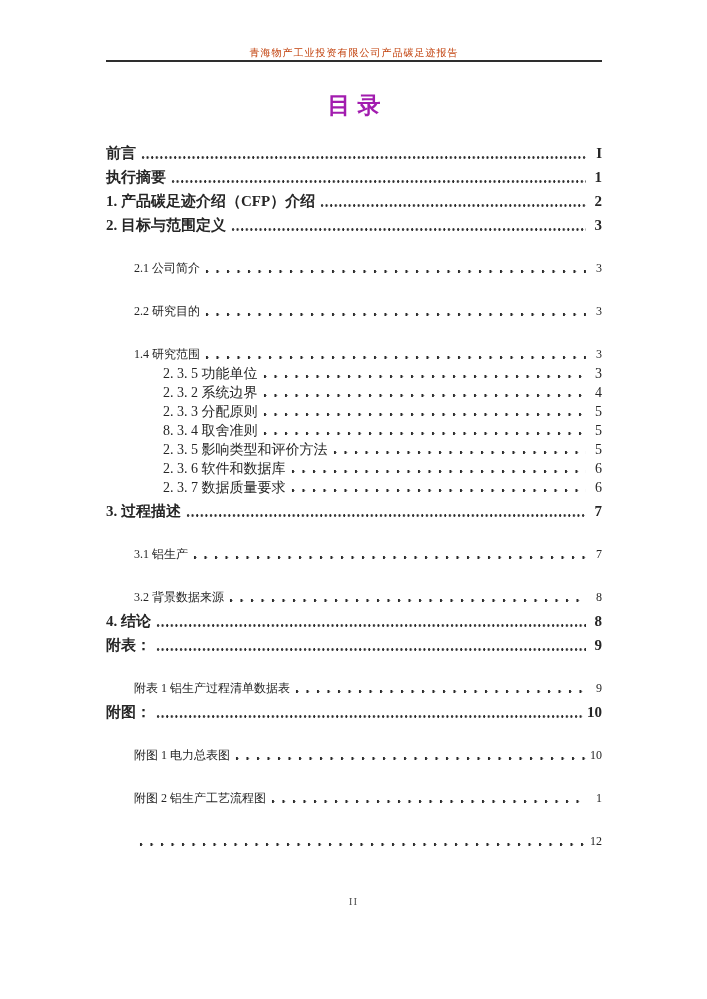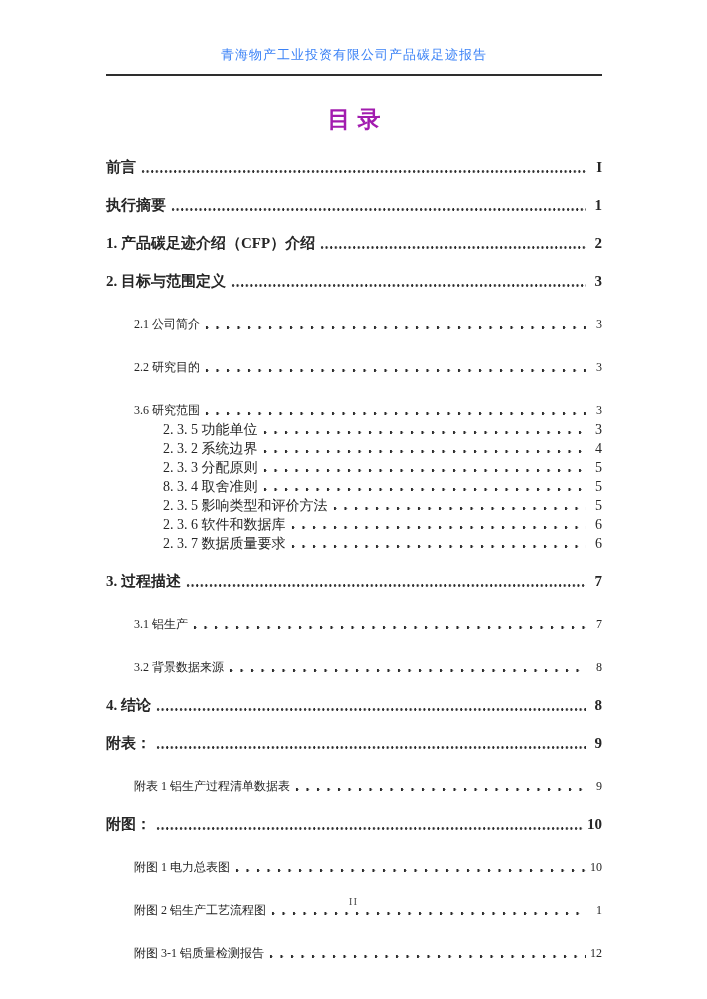--- a/index.html
+++ b/index.html
@@ -26,11 +26,11 @@
   
   .doc-header {
     padding-top: 46px;
-    padding-bottom: 10px;
+    padding-bottom: 0;
     text-align: center;
-    font-size: 13px;
+    font-size: 10px;
     letter-spacing: 1px;
-    color: #3b82f6;
+    color: #c2410c;
     border-bottom: 2px solid #2e2e2e;
   }
   

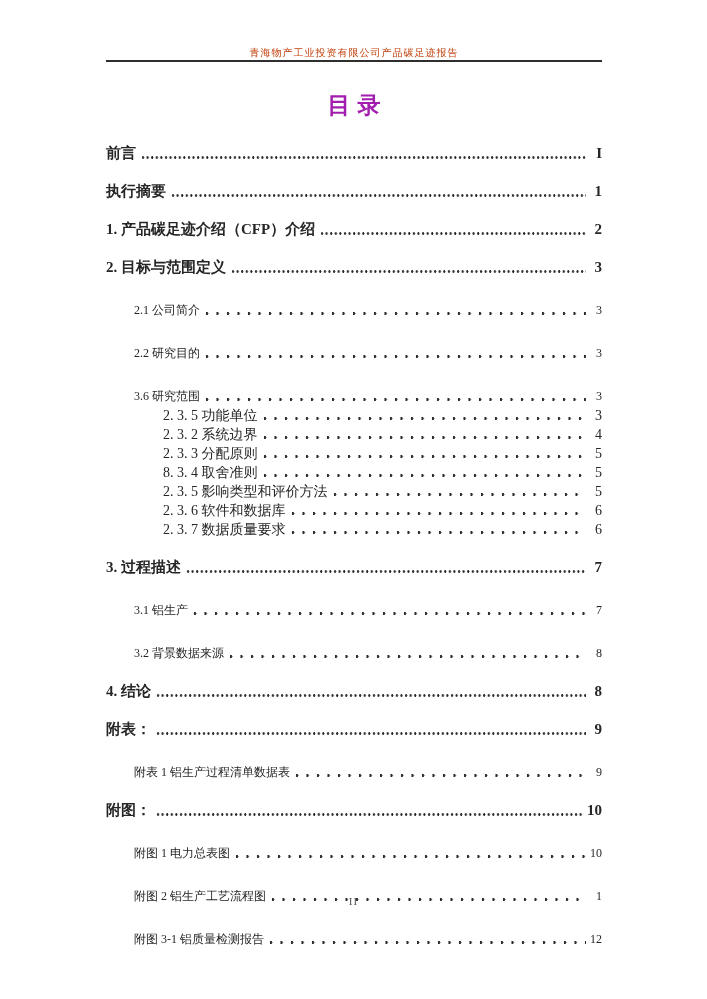--- a/index.html
+++ b/index.html
@@ -56,7 +56,7 @@
     font-weight: bold;
     font-size: 15px;
     line-height: 20px;
-    margin-top: 18px;
+    margin-top: 4px;
   }
   .row.lvl1:first-child { margin-top: 0; }
   .row.lvl2 {

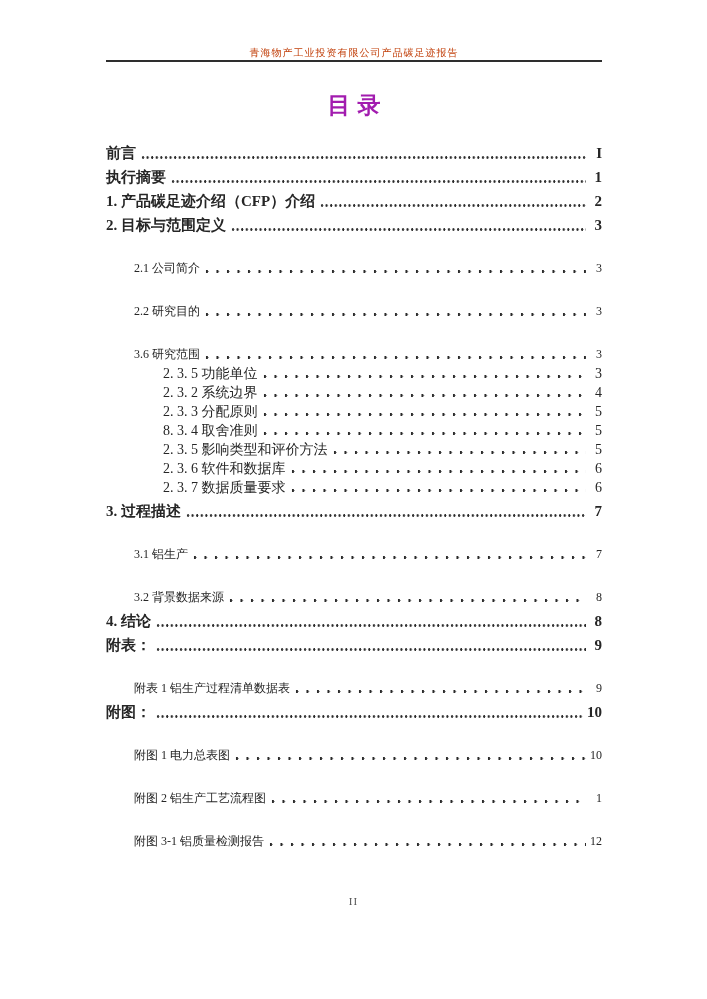--- a/index.html
+++ b/index.html
@@ -149,7 +149,7 @@
   </div>
 
   <div class="row lvl2">
-    <span class="label">3.6 研究范围</span>
+    <span class="label">1.4 研究范围</span>
     <span class="leader"></span>
     <span class="pagenum">3</span>
   </div>

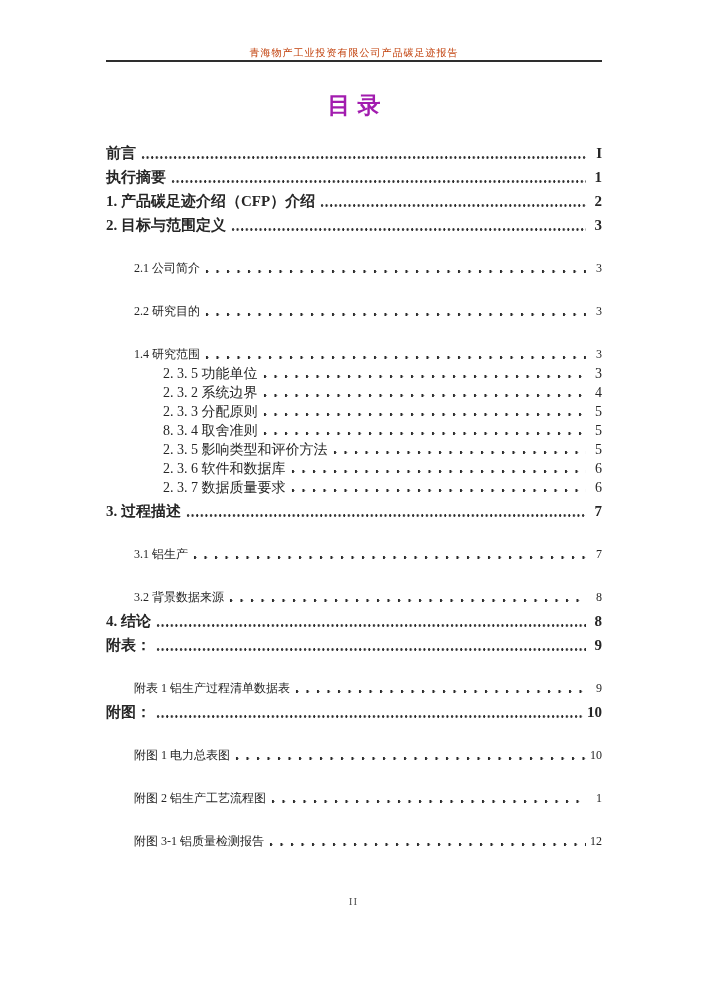--- a/index.html
+++ b/index.html
@@ -251,7 +251,6 @@
   </div>
 
   <div class="row lvl2">
-    <span class="label">附图 3-1 铝质量检测报告</span>
     <span class="leader"></span>
     <span class="pagenum">12</span>
   </div>

